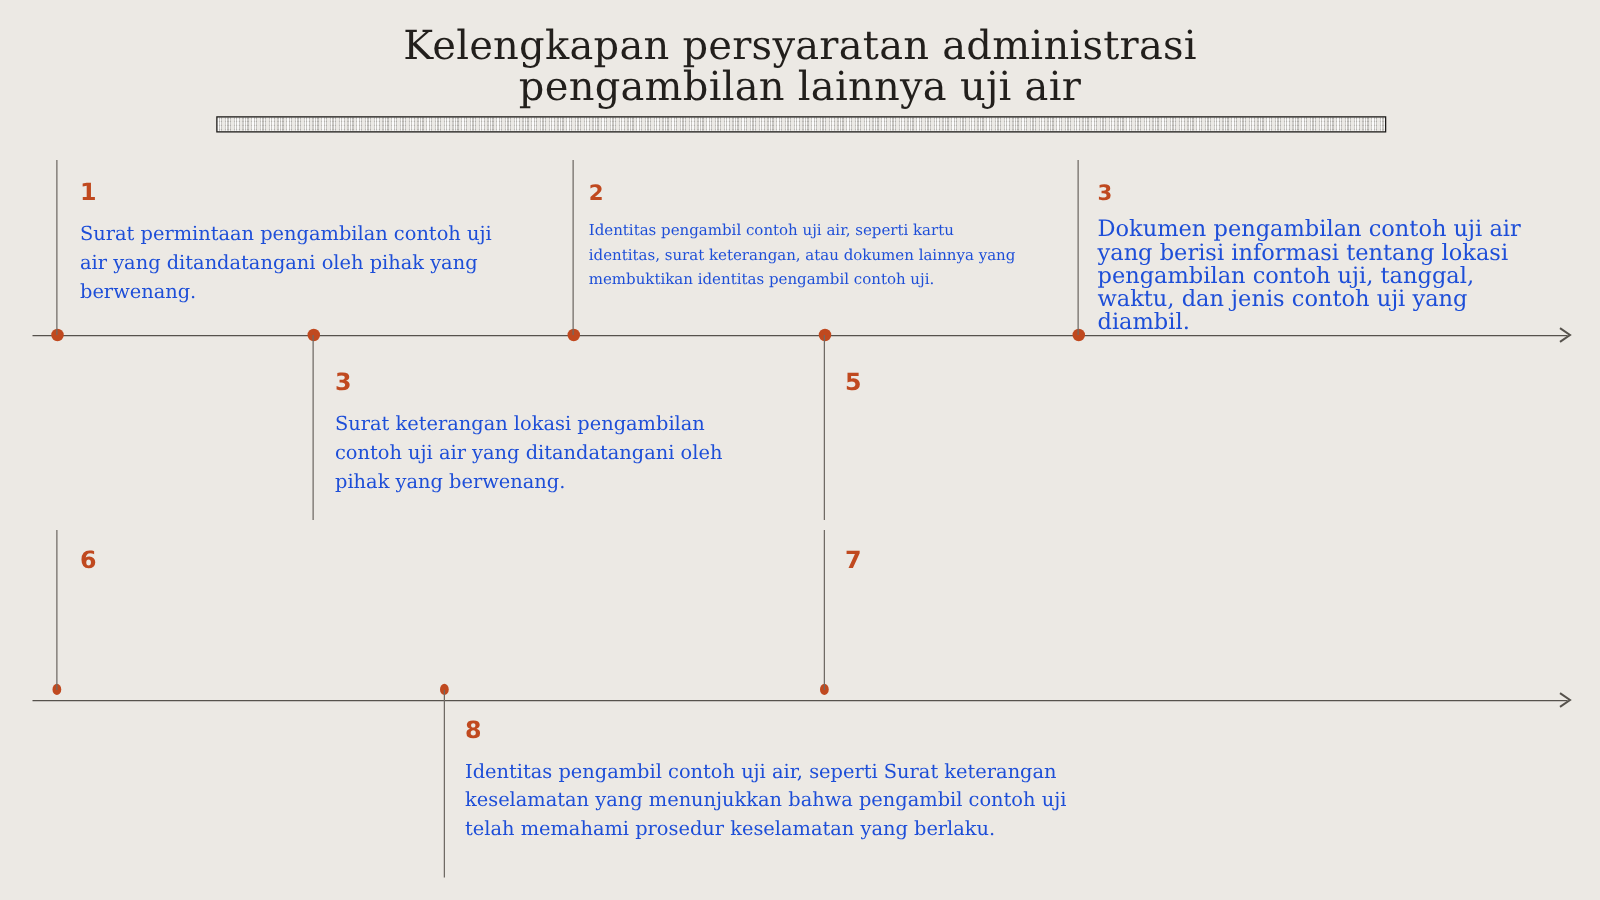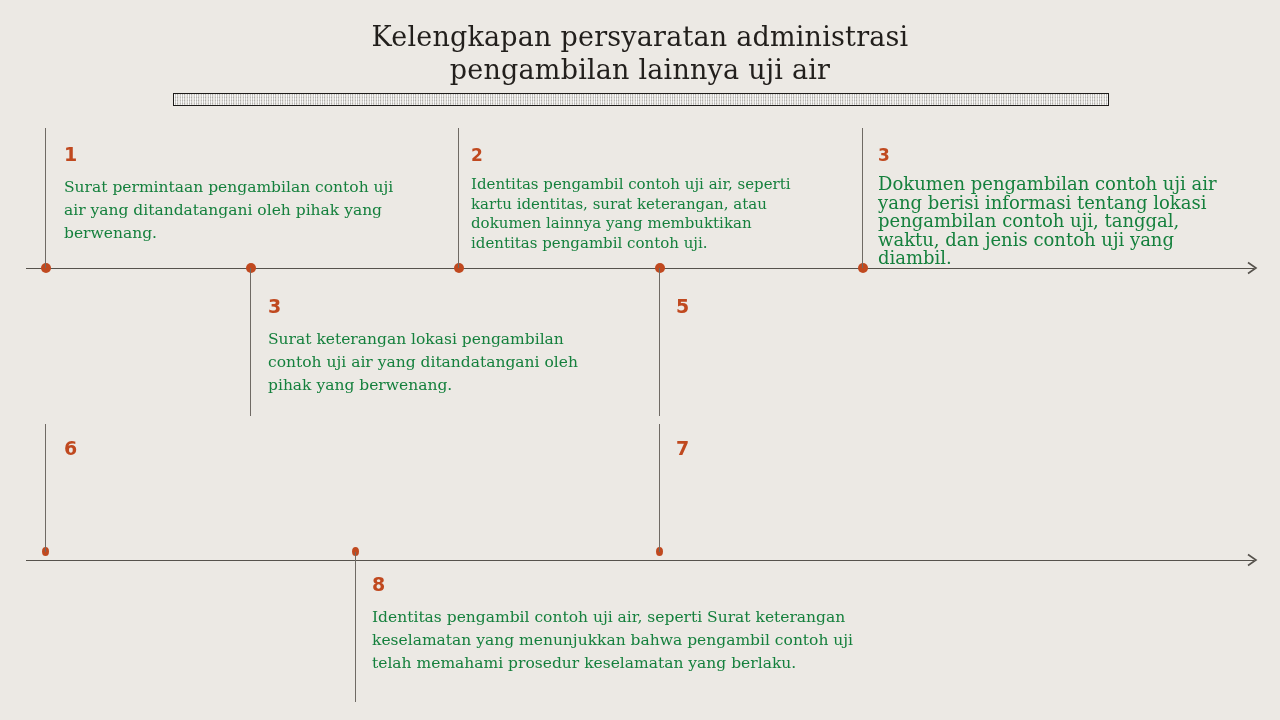--- a/index.html
+++ b/index.html
@@ -30,7 +30,7 @@
     text-align: center;
     color: #221f1c;
     font-family: "DejaVu Serif", serif;
-    font-size: 27px;
+    font-size: 32px;
     line-height: 33px;
     letter-spacing: 0.2px;
   }

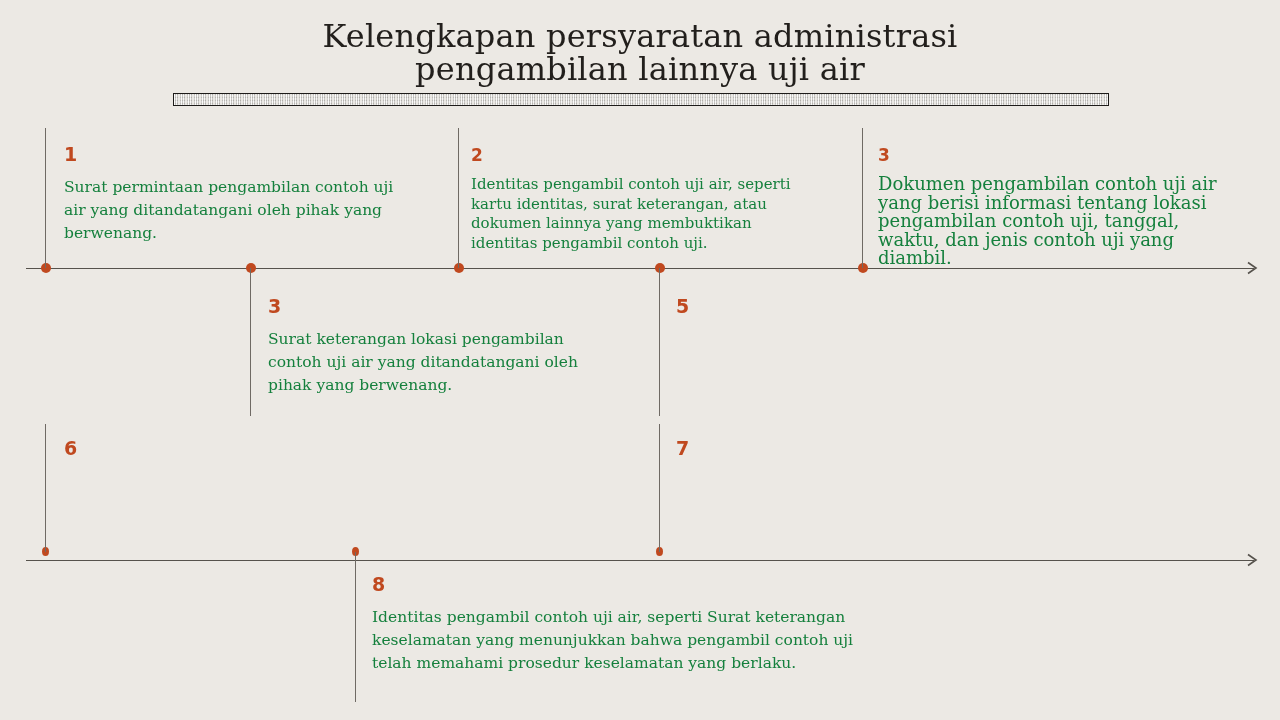--- a/index.html
+++ b/index.html
@@ -100,7 +100,7 @@
     margin: 0 0 12px 0;
   }
   .entry .body {
-    color: #15803d;
+    color: #1d4ed8;
     font-family: "DejaVu Serif", serif;
   }
 

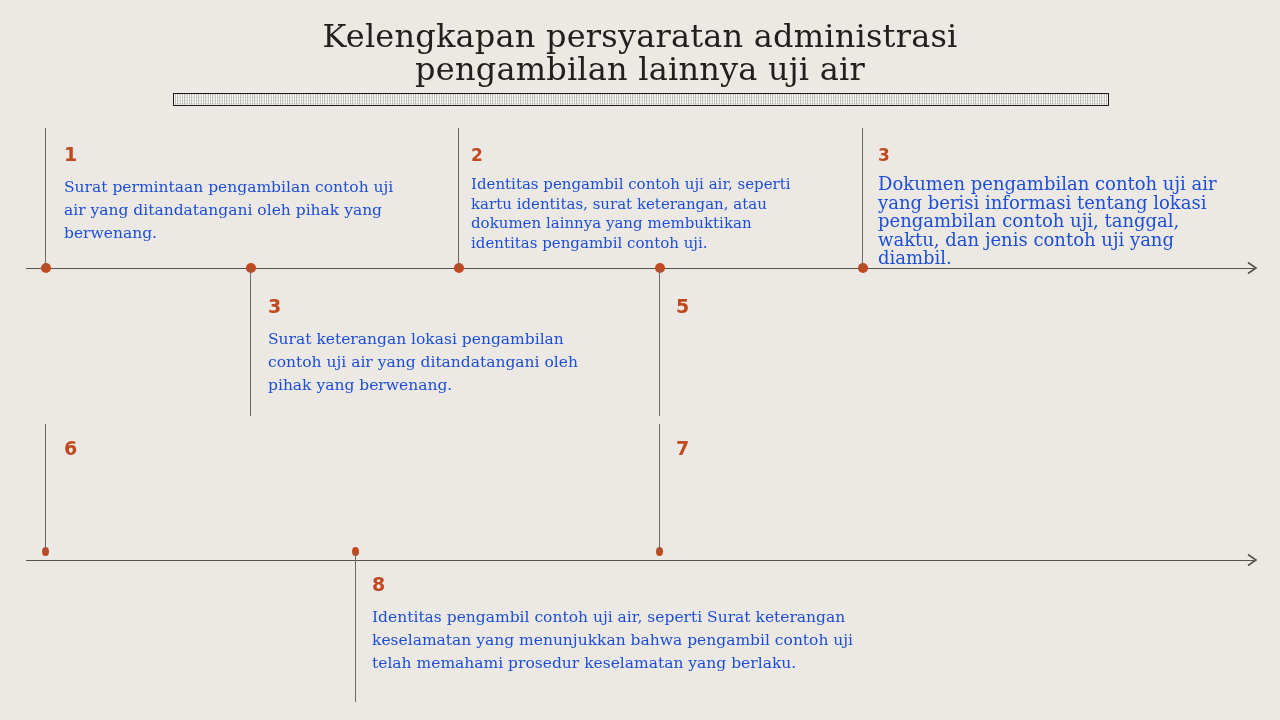--- a/index.html
+++ b/index.html
@@ -106,7 +106,7 @@
 
   
   .sz-lg .body { font-size: 15.5px; line-height: 23px; }
-  .sz-md .body { font-size: 15px; line-height: 19.5px; }
+  .sz-md .body { font-size: 12px; line-height: 19.5px; }
   .sz-sm .body { font-size: 18px; line-height: 18.5px; }
   .sz-lg .num  { font-size: 19px; }
   .sz-md .num  { font-size: 17px; margin-bottom: 10px; }

